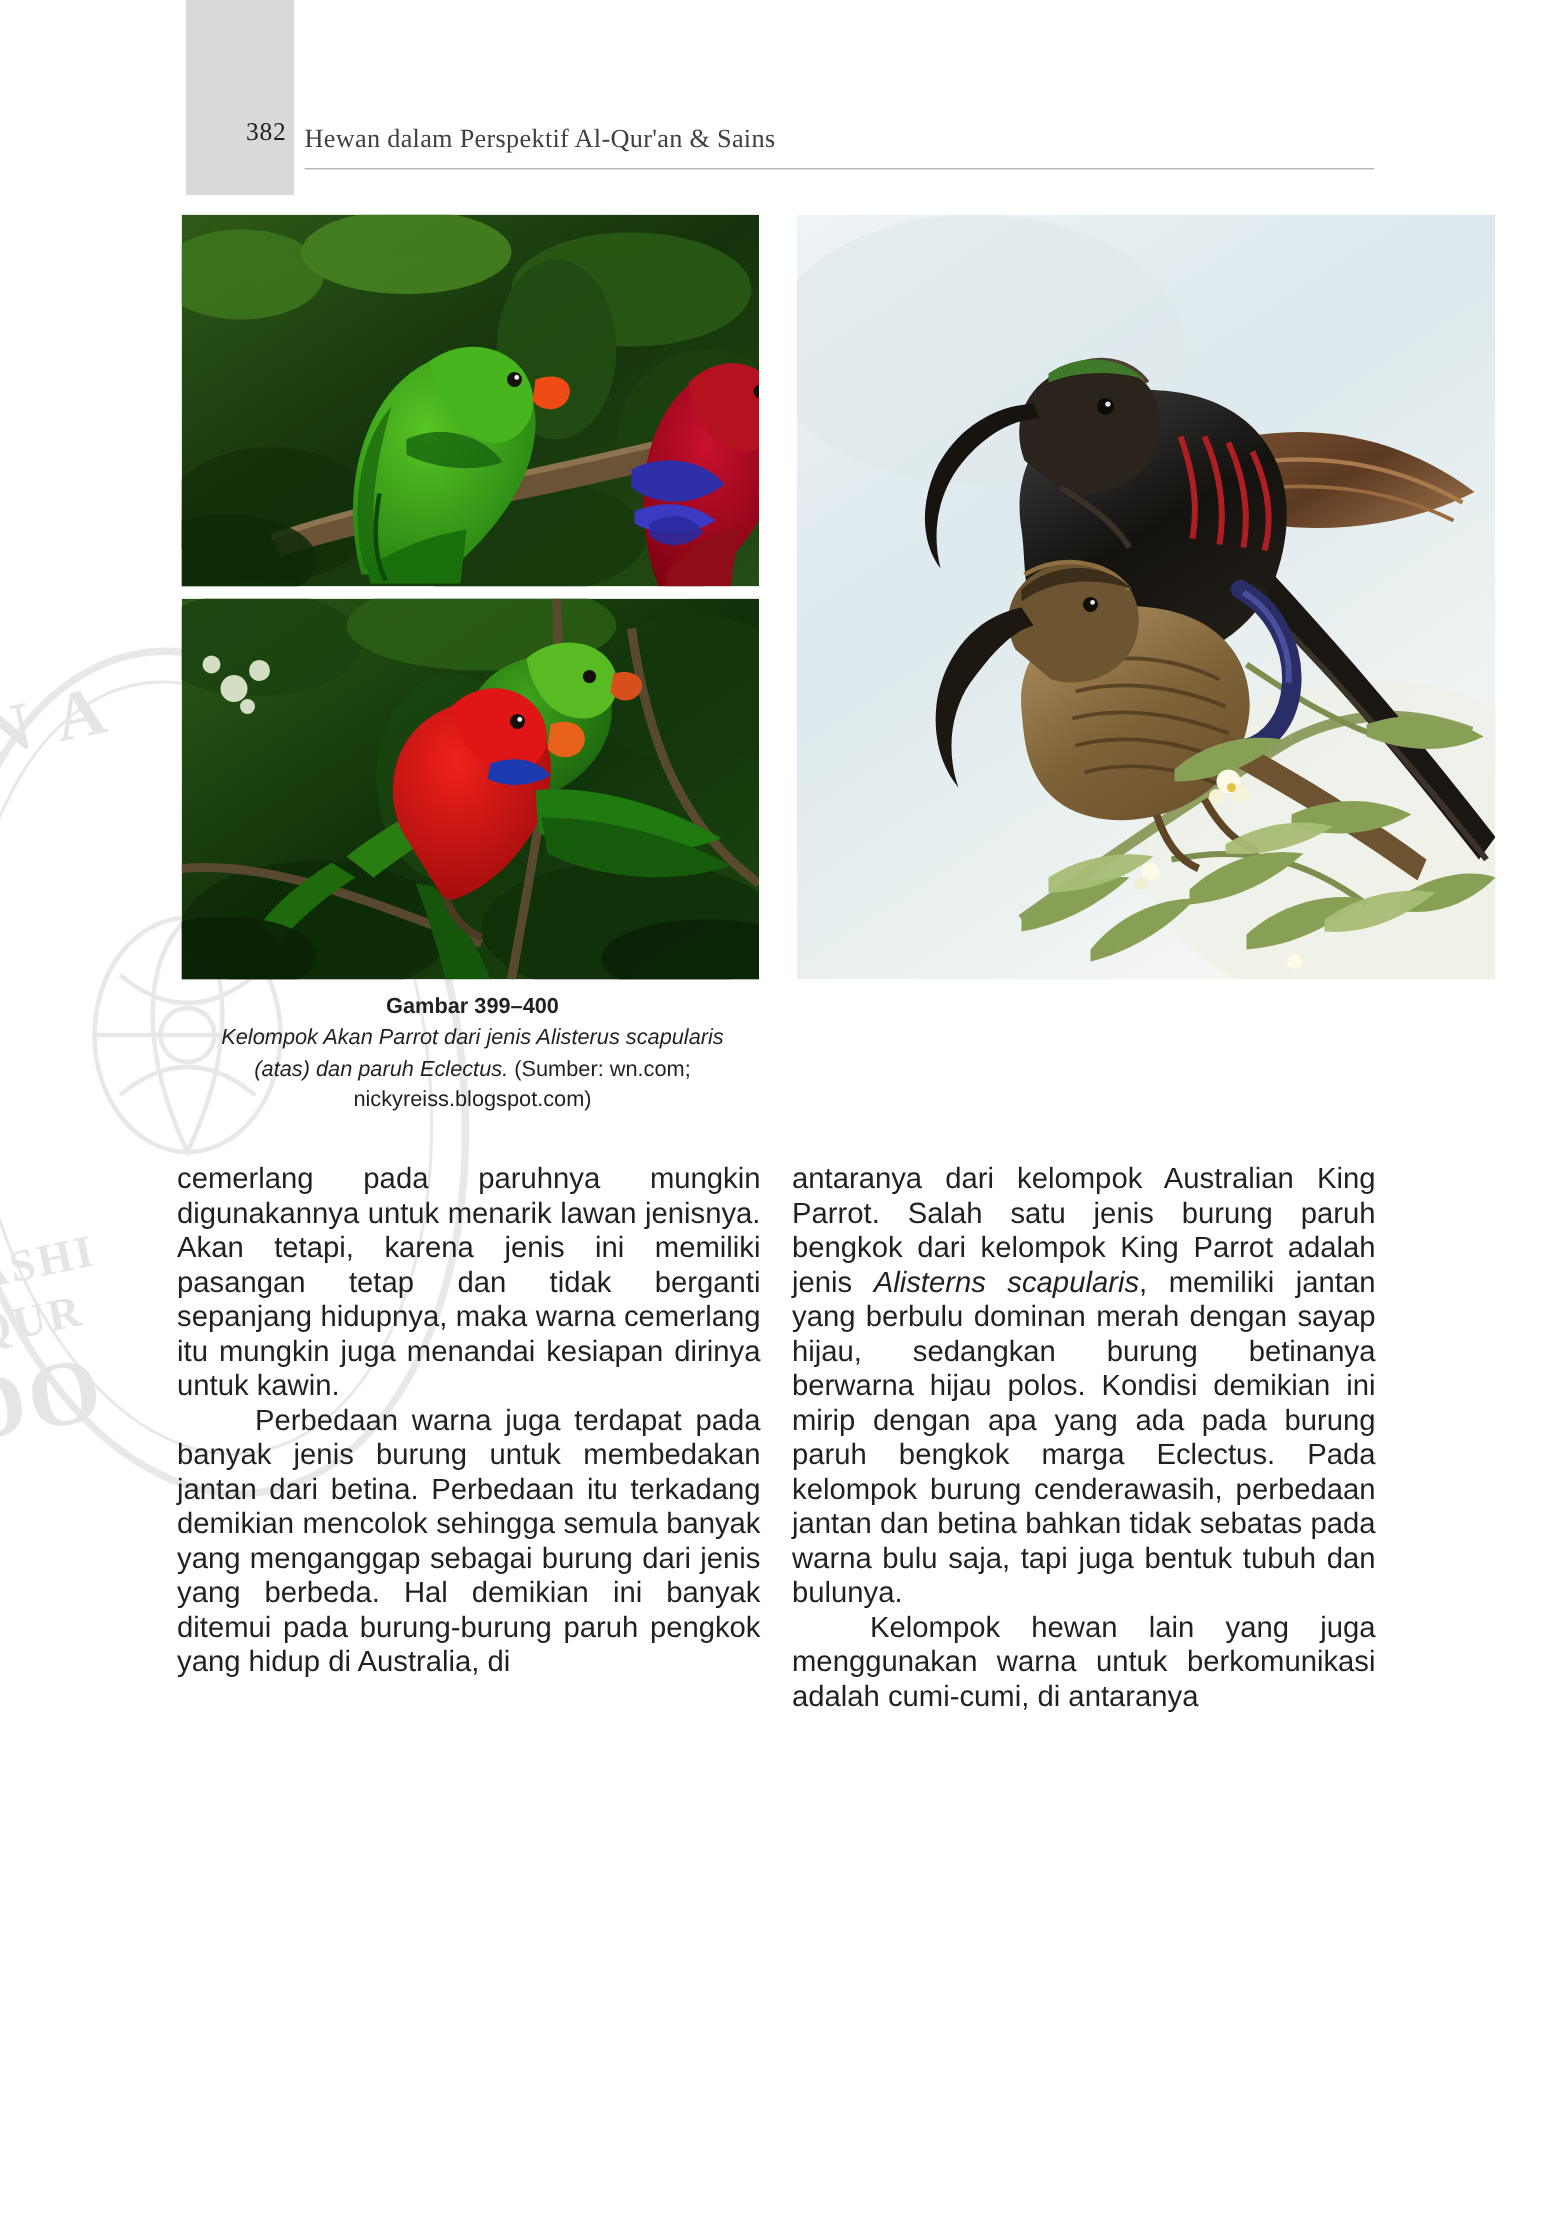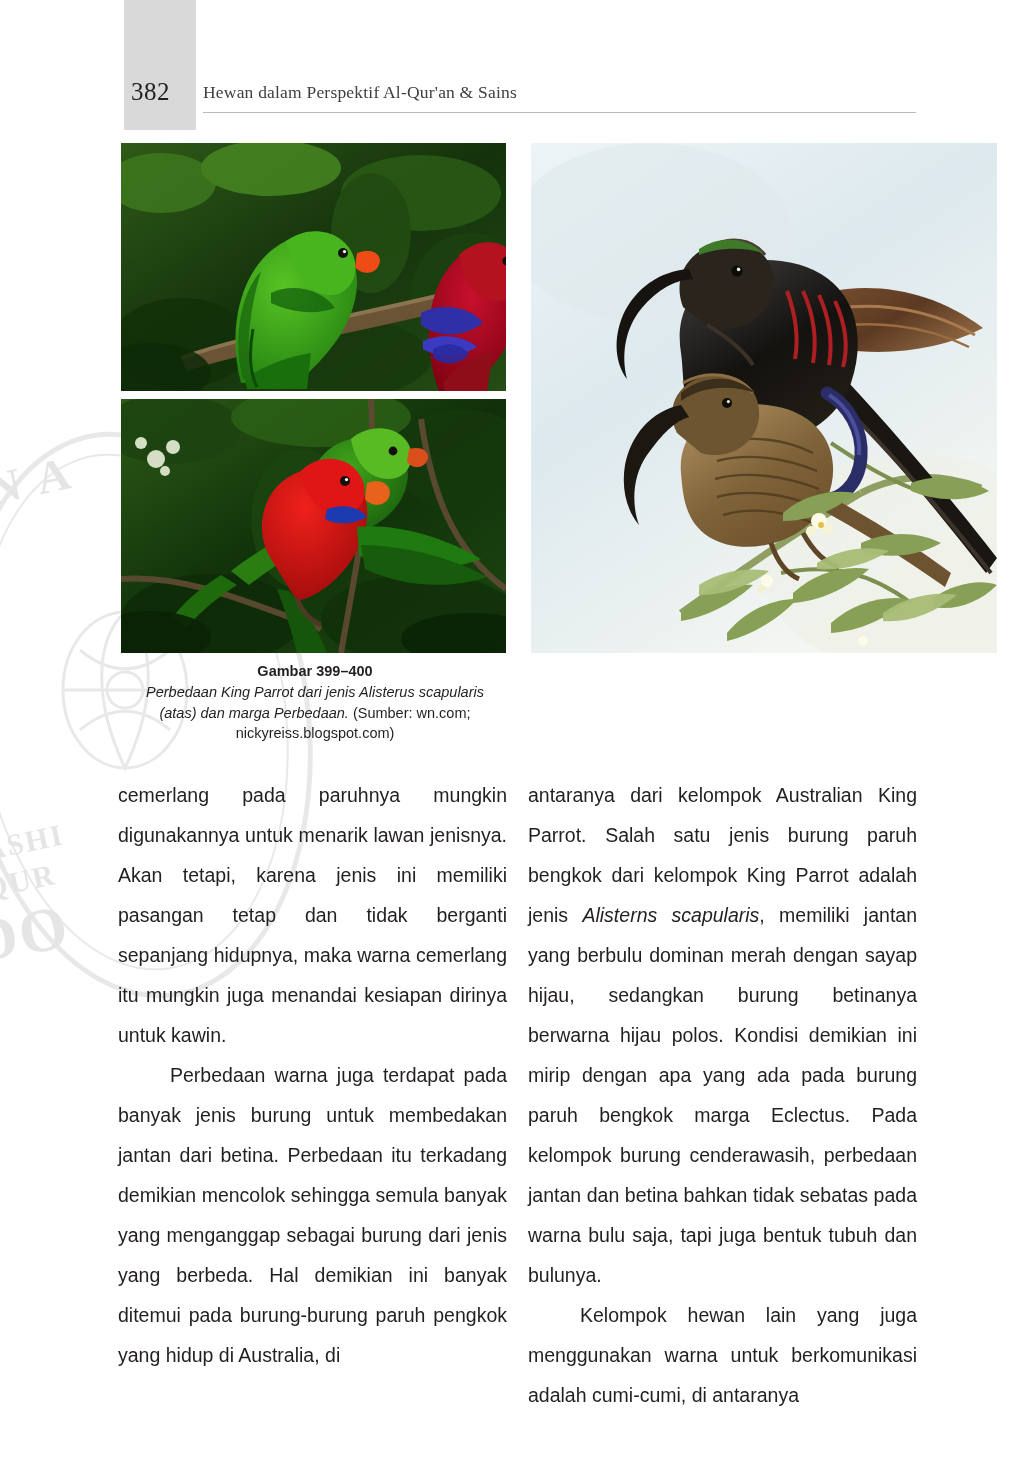--- a/index.html
+++ b/index.html
@@ -32,9 +32,9 @@
     left: 131px;
     top: 78px;
     width: 60px;
-    text-align: left;
+    text-align: right;
     font-family: "Liberation Serif", serif;
-    font-size: 25px;
+    font-size: 17px;
     color: #231f20;
     letter-spacing: 0.5px;
   }

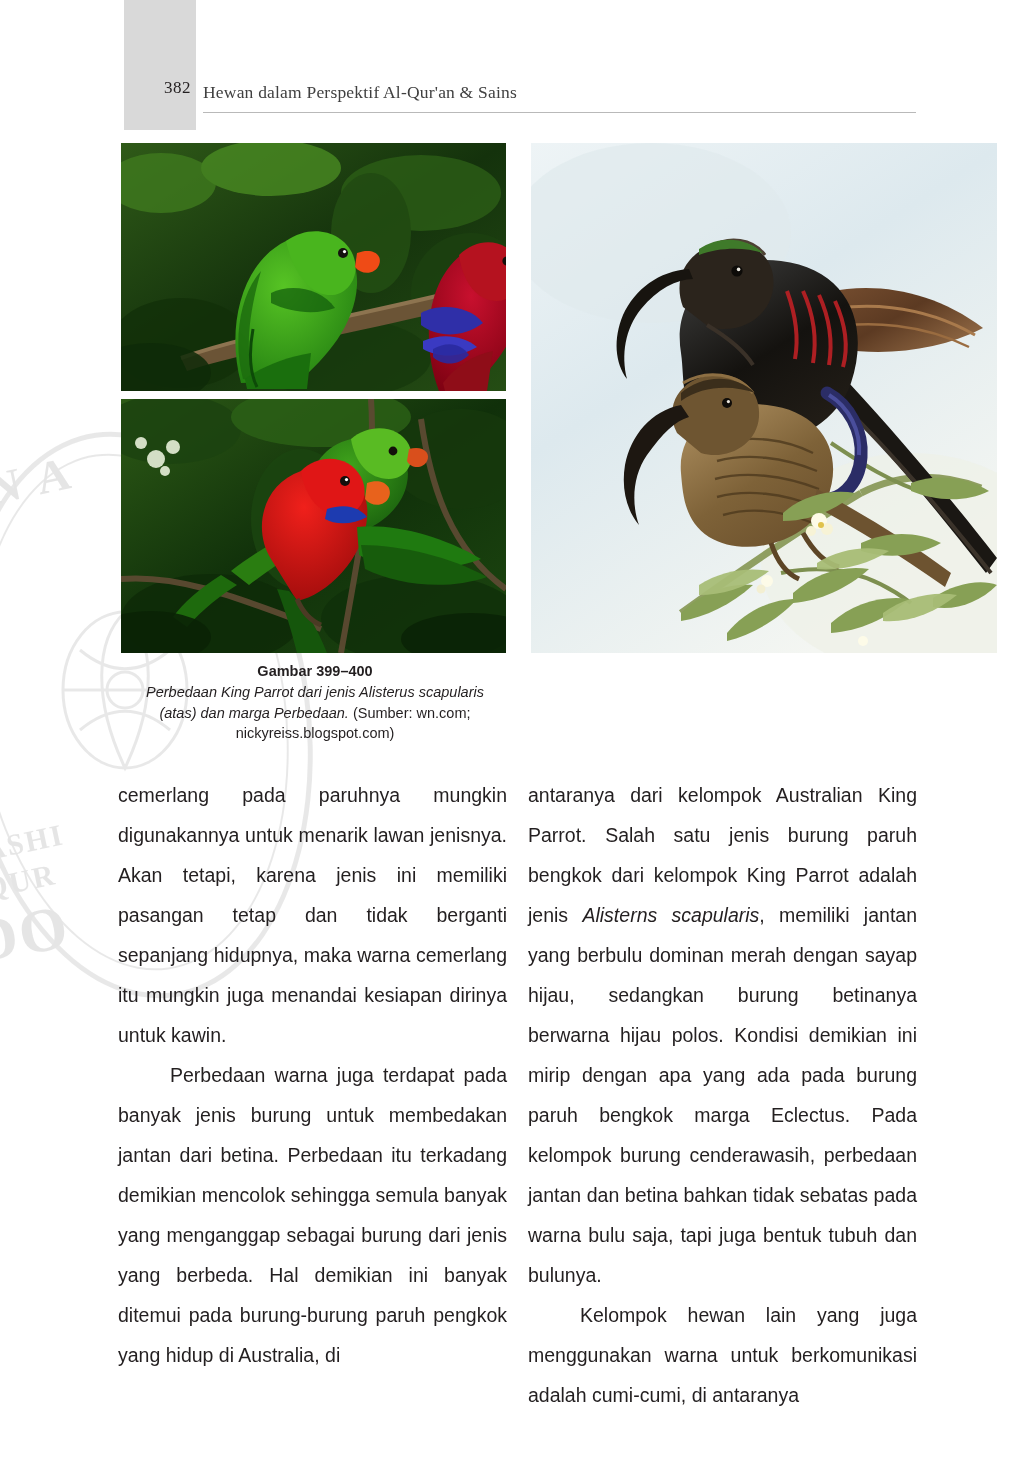--- a/index.html
+++ b/index.html
@@ -448,7 +448,7 @@
   <div class="caption" id="caption-left">
     <span class="cap-title">Gambar 399–400</span>
     <span class="cap-body">
-      <span>Perbedaan King Parrot dari jenis Alisterus scapularis</span><br>
+      <span>Kelompok Akan Parrot dari jenis Alisterus scapularis</span><br>
       <span>(atas) dan marga Perbedaan.</span><span class="roman"> (Sumber: wn.com;</span><br>
       <span class="roman">nickyreiss.blogspot.com)</span>
     </span>

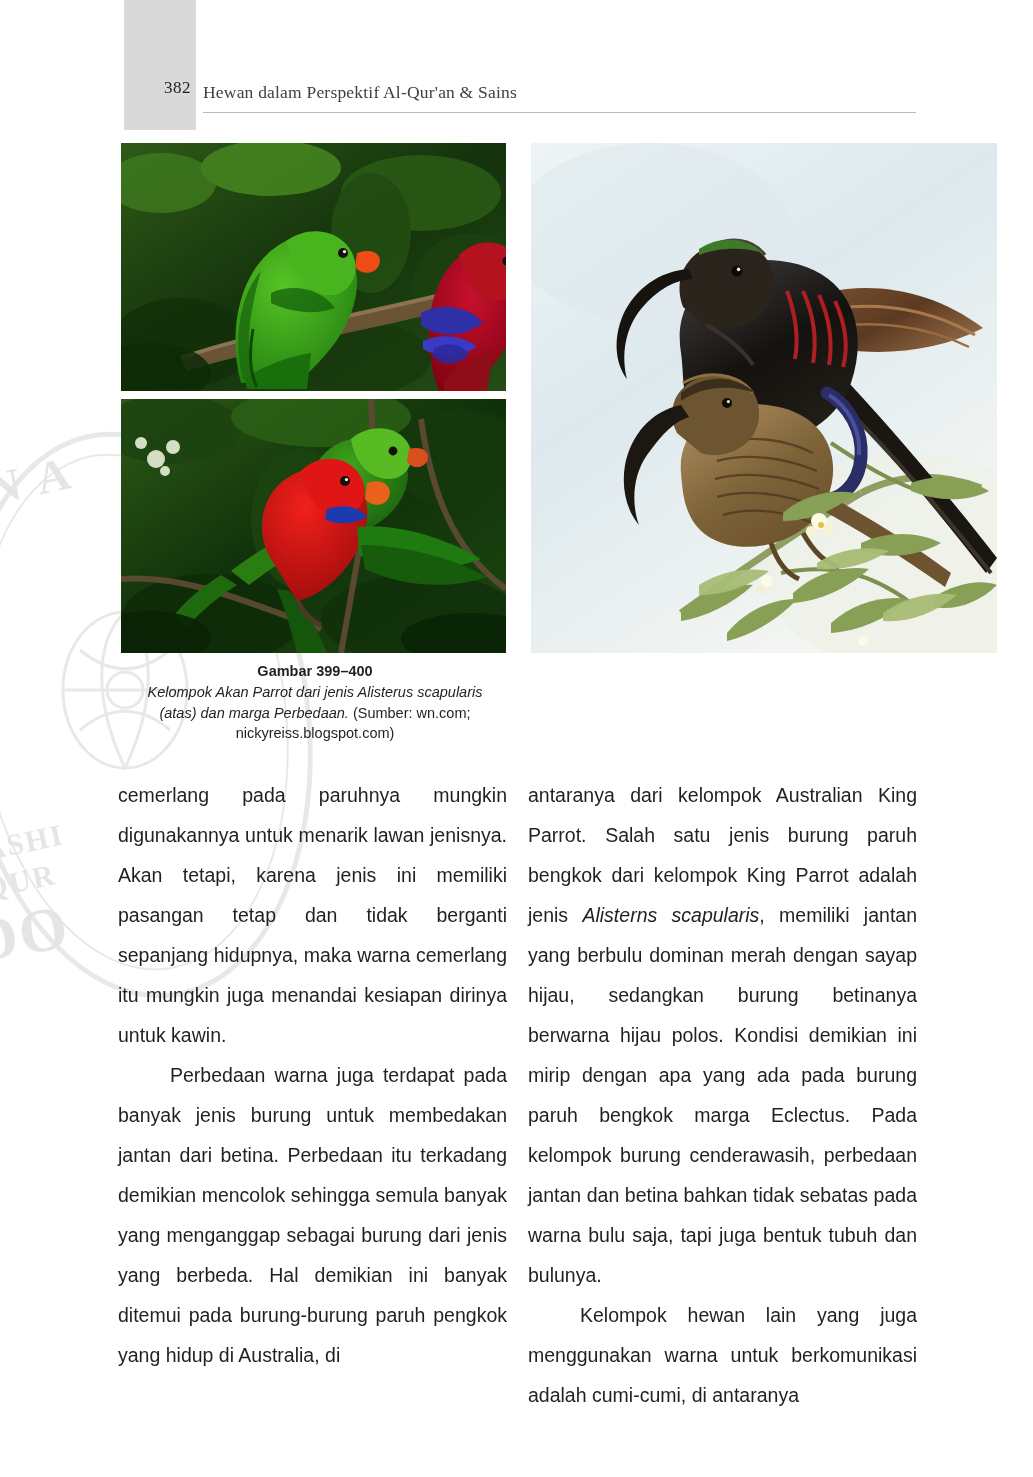--- a/index.html
+++ b/index.html
@@ -449,7 +449,7 @@
     <span class="cap-title">Gambar 399–400</span>
     <span class="cap-body">
       <span>Kelompok Akan Parrot dari jenis Alisterus scapularis</span><br>
-      <span>(atas) dan marga Perbedaan.</span><span class="roman"> (Sumber: wn.com;</span><br>
+      <span>(atas) dan paruh Eclectus.</span><span class="roman"> (Sumber: wn.com;</span><br>
       <span class="roman">nickyreiss.blogspot.com)</span>
     </span>
   </div>

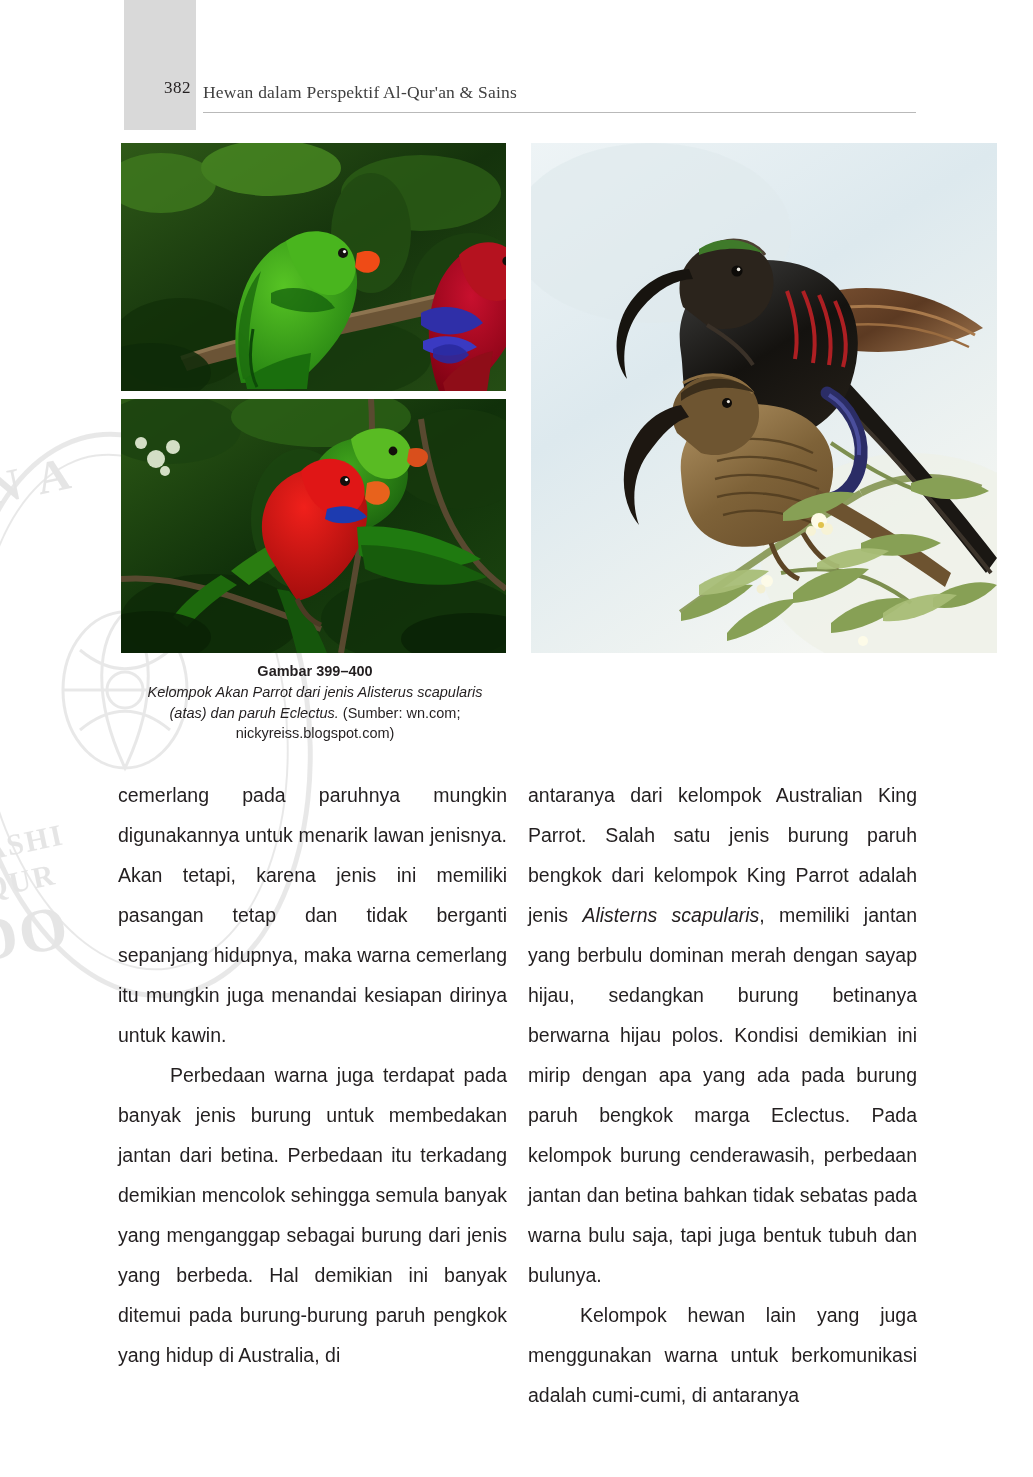--- a/index.html
+++ b/index.html
@@ -144,7 +144,7 @@
     width: 389px;
     font-family: "Liberation Sans", sans-serif;
     font-size: 19.5px;
-    line-height: 40px;
+    line-height: 23px;
     color: #231f20;
     text-align: justify;
   }

